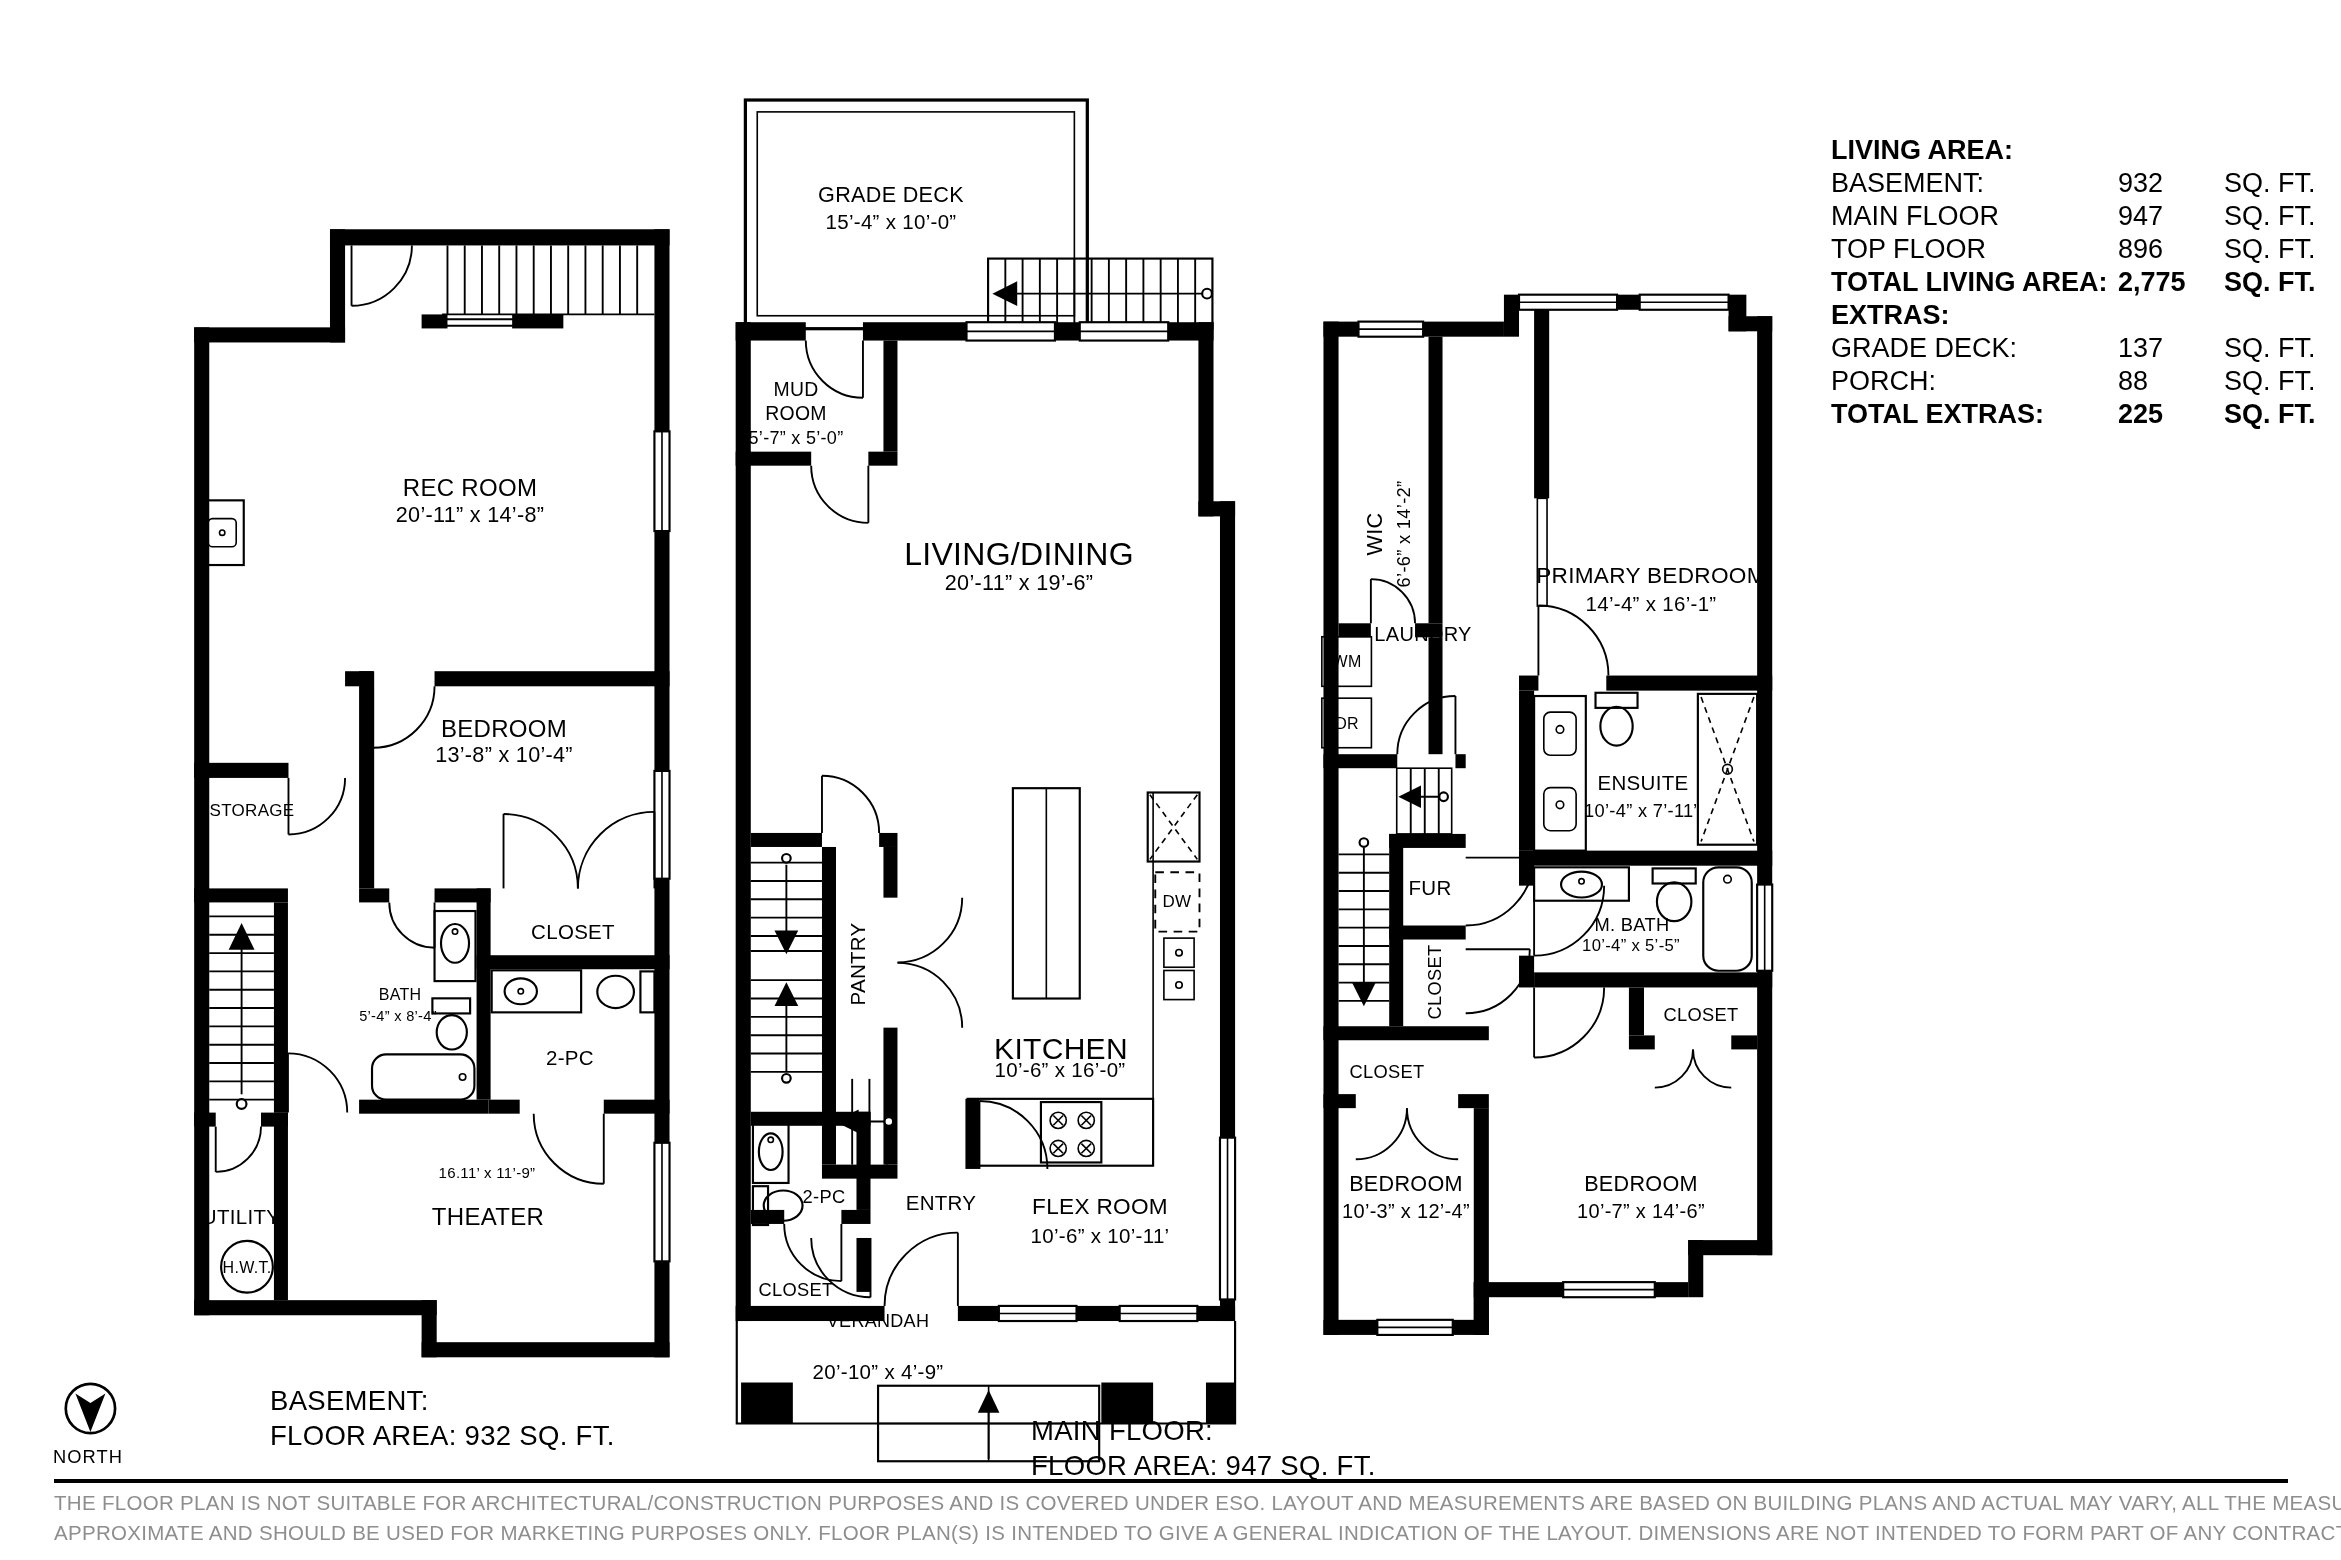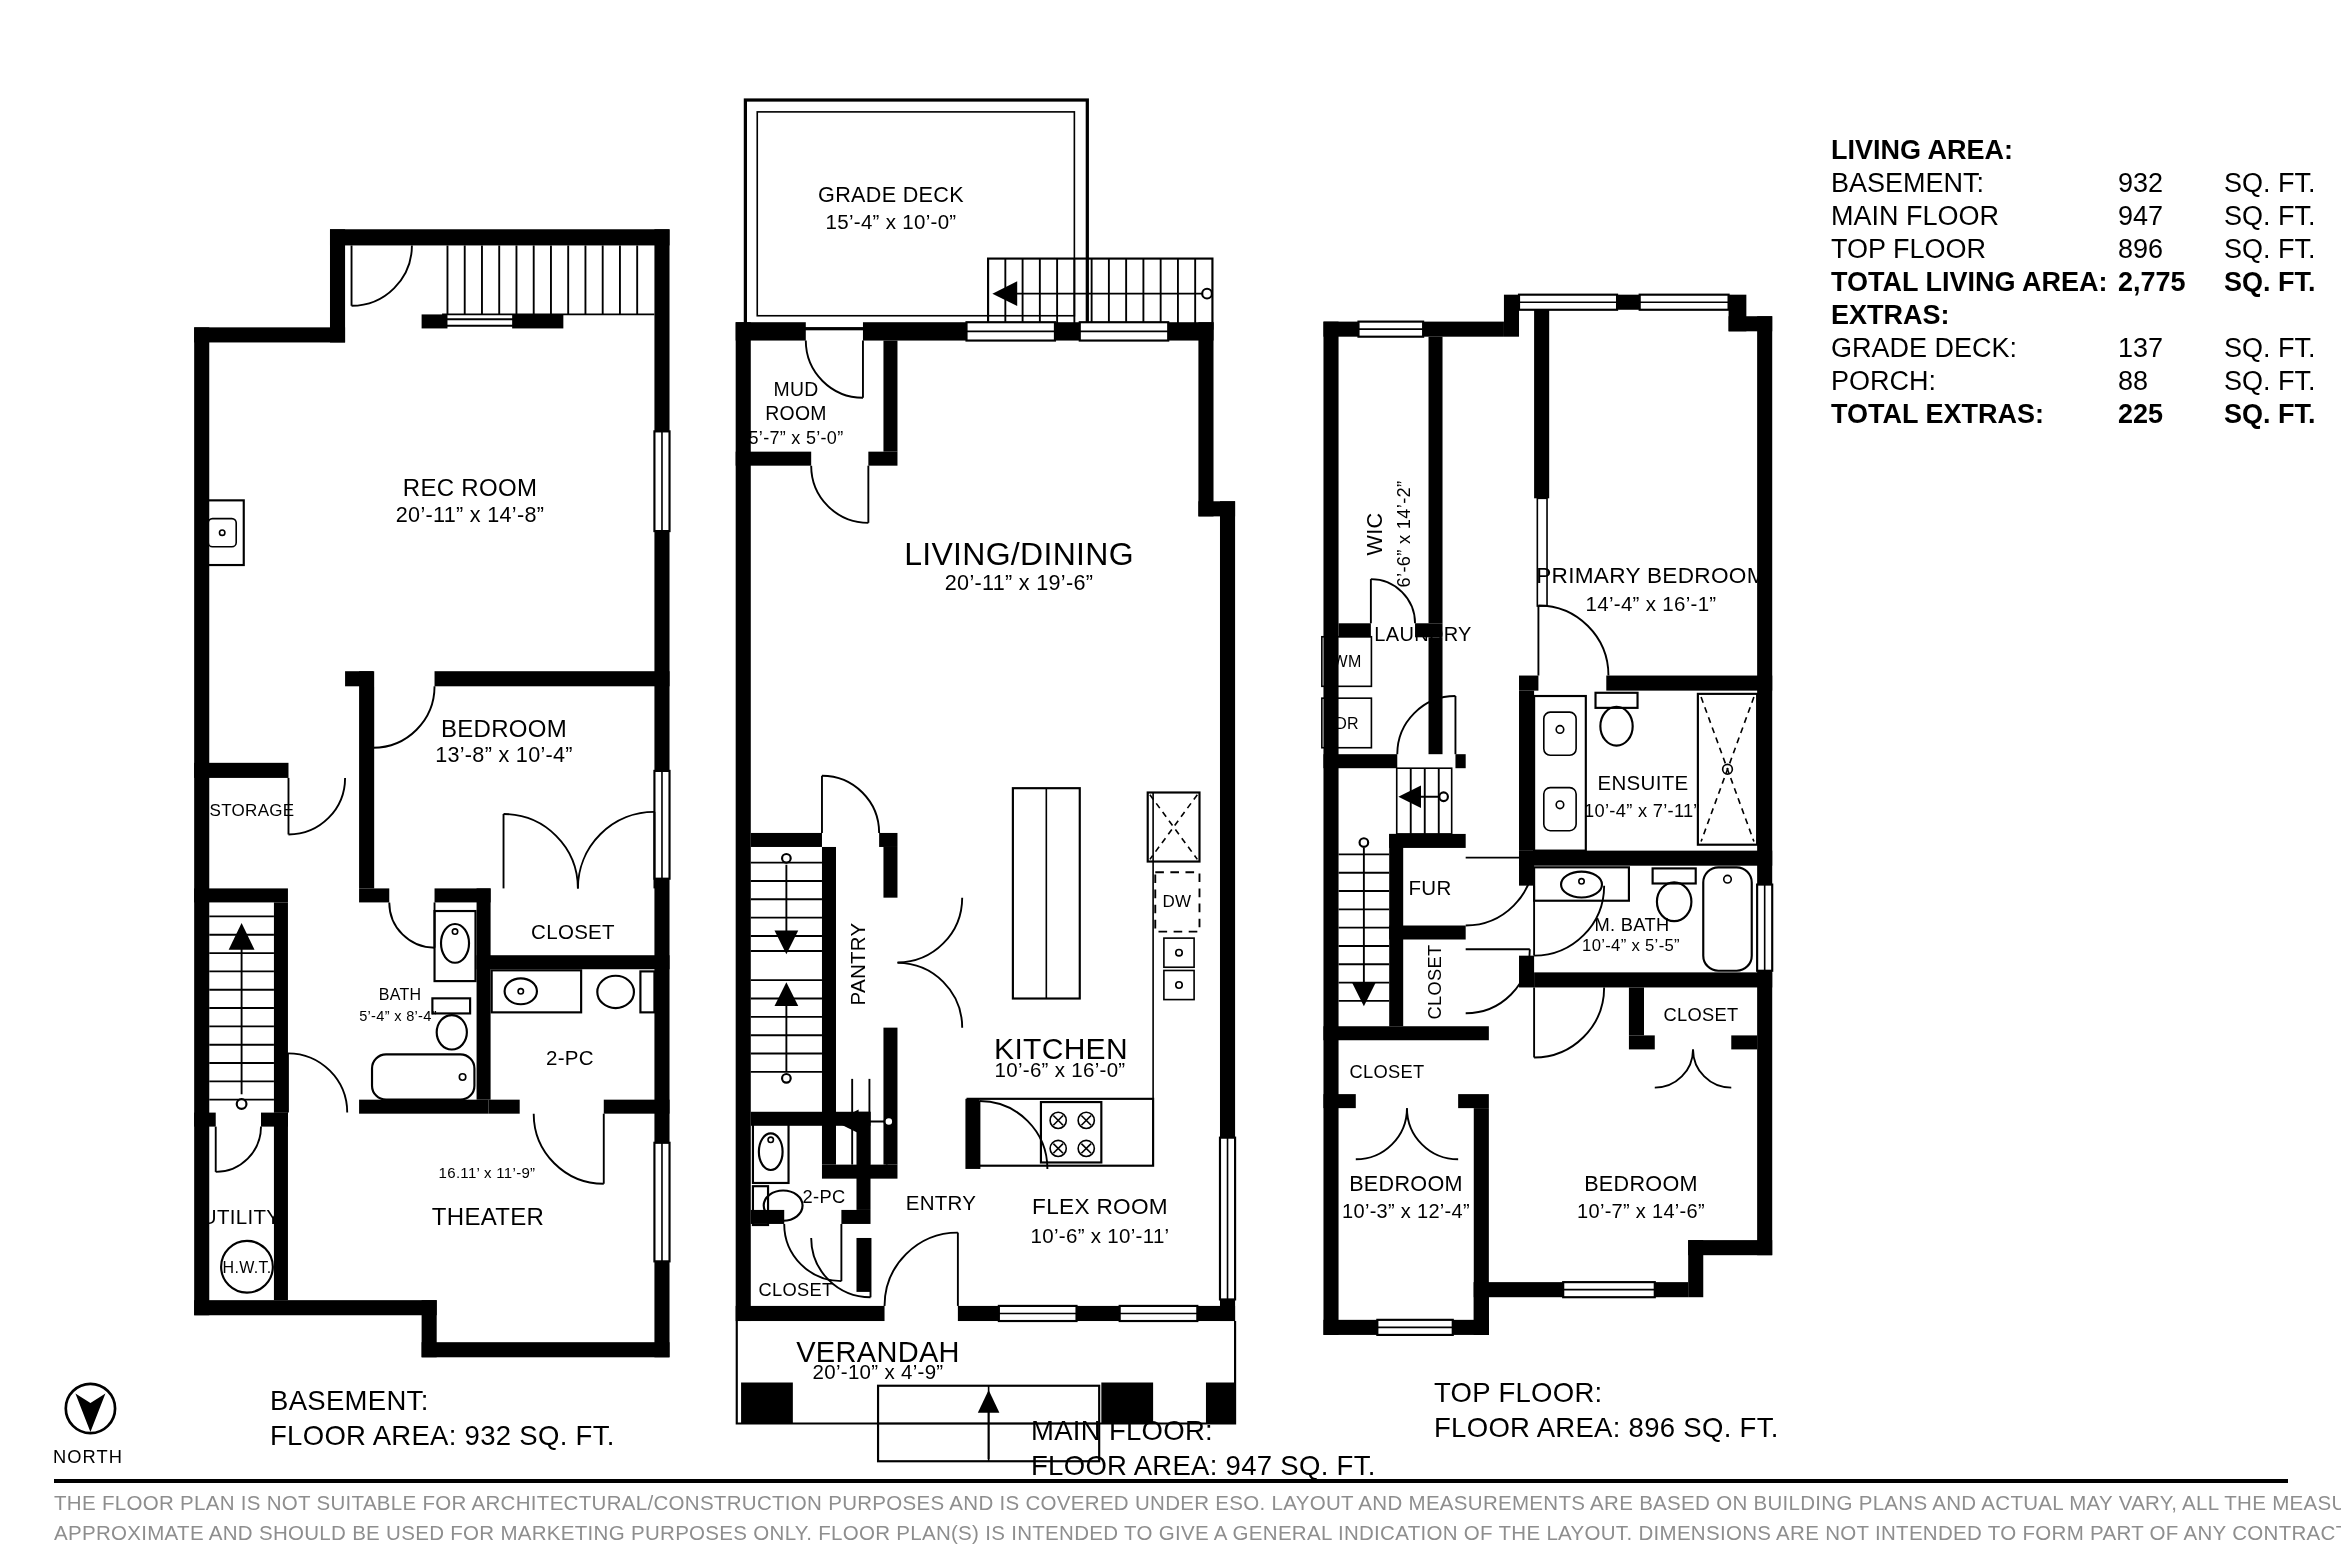--- a/index.html
+++ b/index.html
@@ -505,7 +505,7 @@
   <div class="lbl" style="left:796px;top:1290px;font-size:18.3px">CLOSET</div>
   <div class="lbl" style="left:1100px;top:1207px;font-size:22.6px">FLEX ROOM</div>
   <div class="lbl" style="left:1100px;top:1236px;font-size:20.5px">10’-6” x 10’-11’</div>
-  <div class="lbl" style="left:878px;top:1352px;font-size:29px">VERANDAH</div>
+  <div class="lbl" style="left:878px;top:1321px;font-size:18px">VERANDAH</div>
   <div class="lbl" style="left:878px;top:1372px;font-size:20.5px">20’-10” x 4’-9”</div>
   <div class="cap" style="left:1031px;top:1413px">
     <div>MAIN FLOOR:</div>

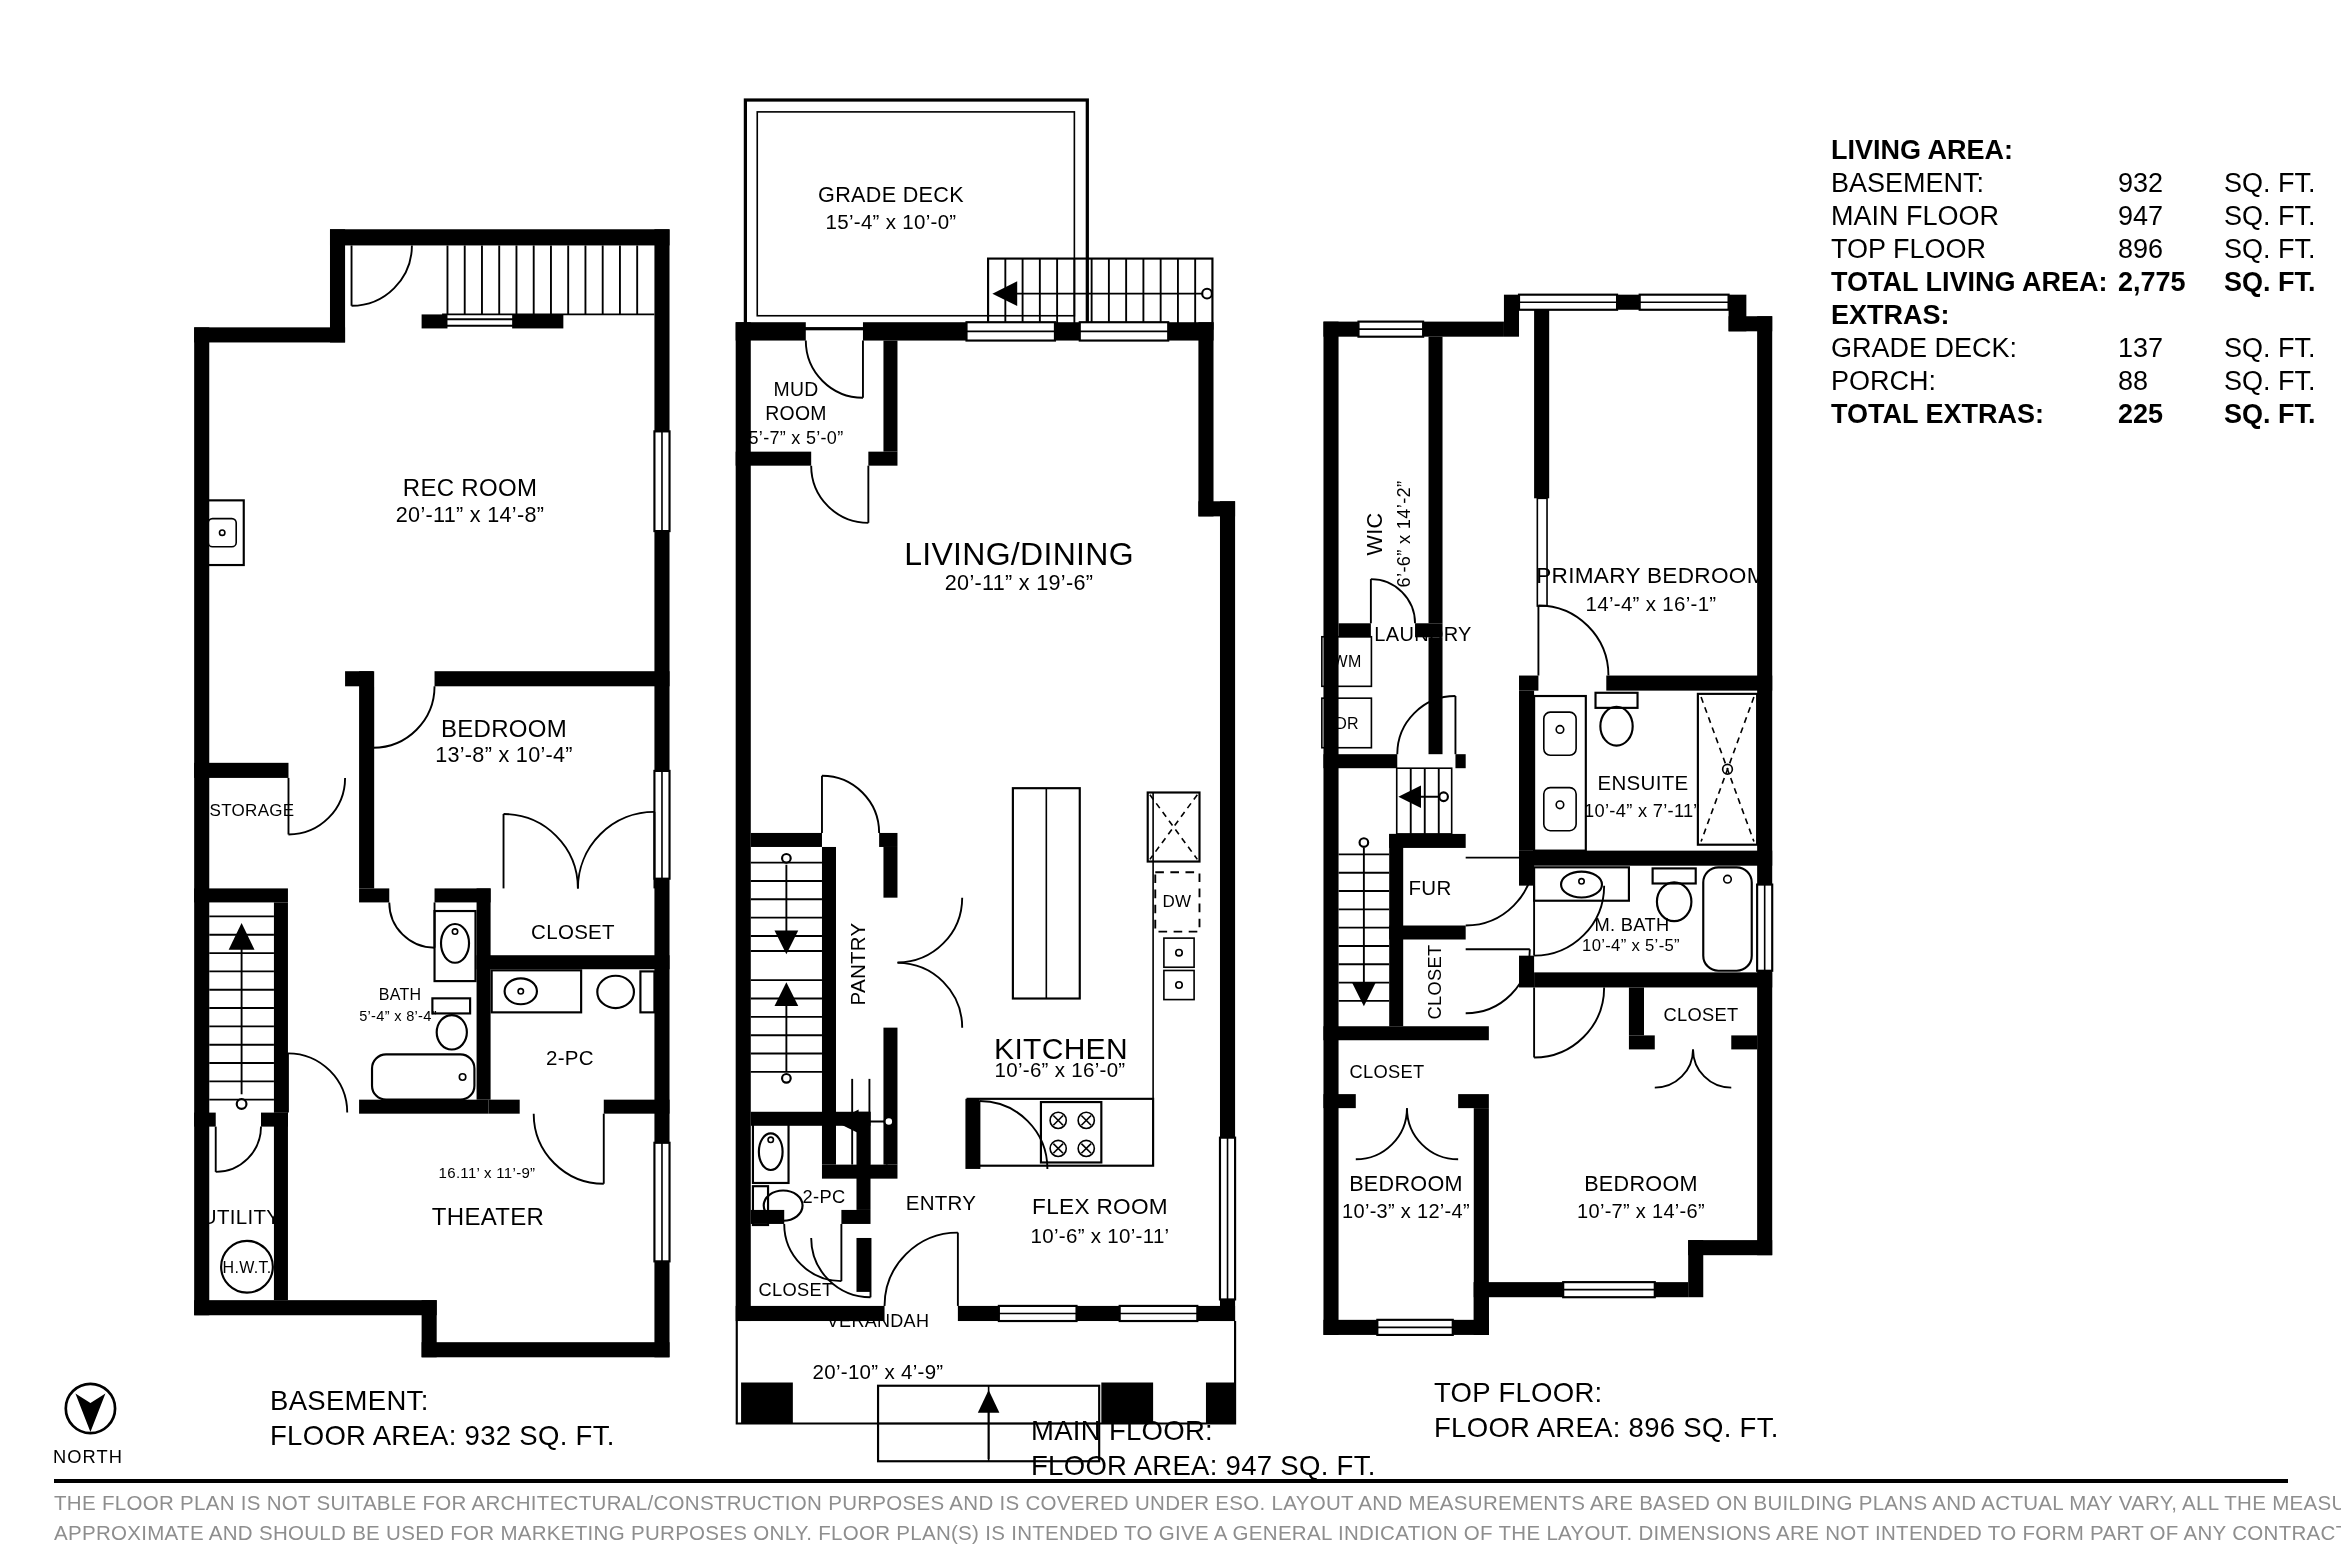--- a/index.html
+++ b/index.html
@@ -531,10 +531,6 @@
   <div class="lbl" style="left:1406px;top:1211px;font-size:20px">10’-3” x 12’-4”</div>
   <div class="lbl" style="left:1641px;top:1184px;font-size:21.6px">BEDROOM</div>
   <div class="lbl" style="left:1641px;top:1211px;font-size:20px">10’-7” x 14’-6”</div>
-  <div class="cap" style="left:1434px;top:1375px">
-    <div>TOP FLOOR:</div>
-    <div>FLOOR AREA: 896 SQ. FT.</div>
-  </div>
 
   <svg class="plan" style="left:54px;top:1372px" width="75" height="75" viewBox="0 0 140 140">
     <circle cx="68" cy="68" r="46" fill="none" stroke="#000" stroke-width="5"></circle>

